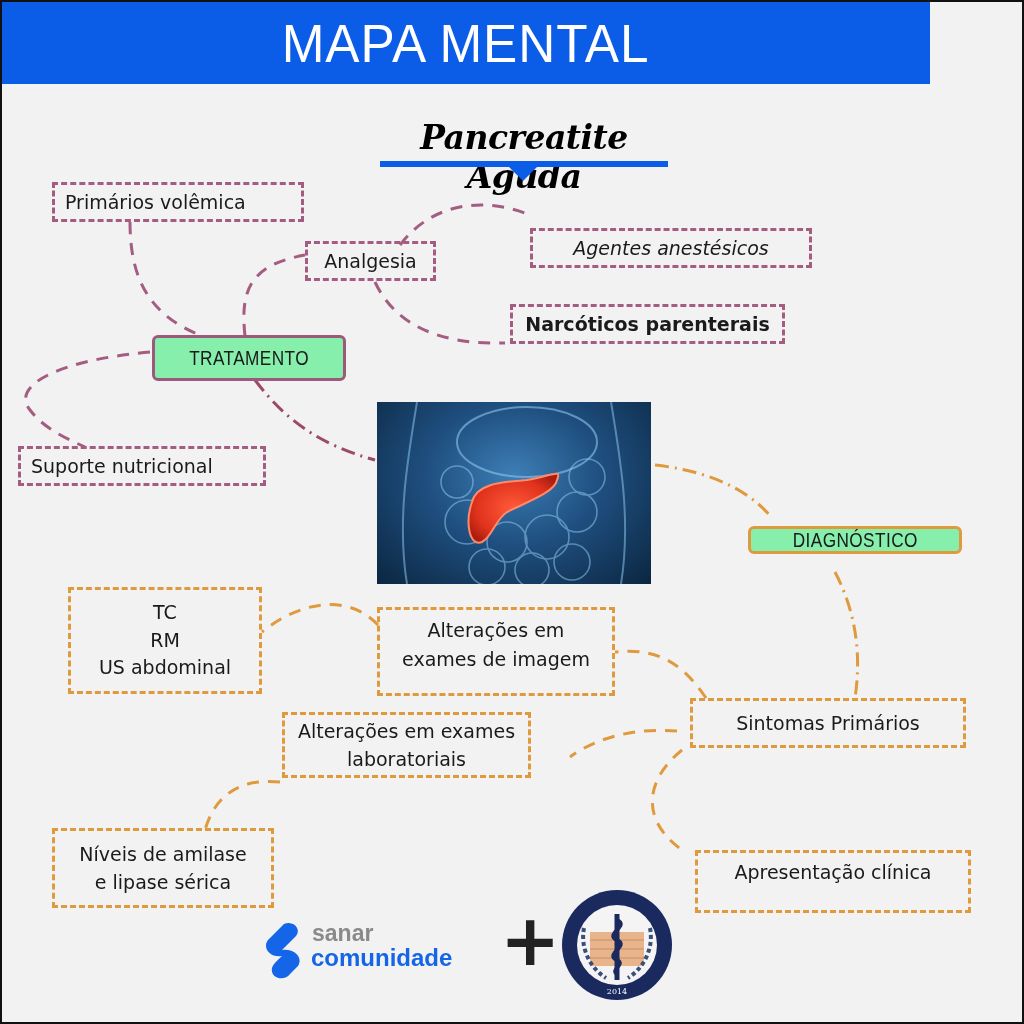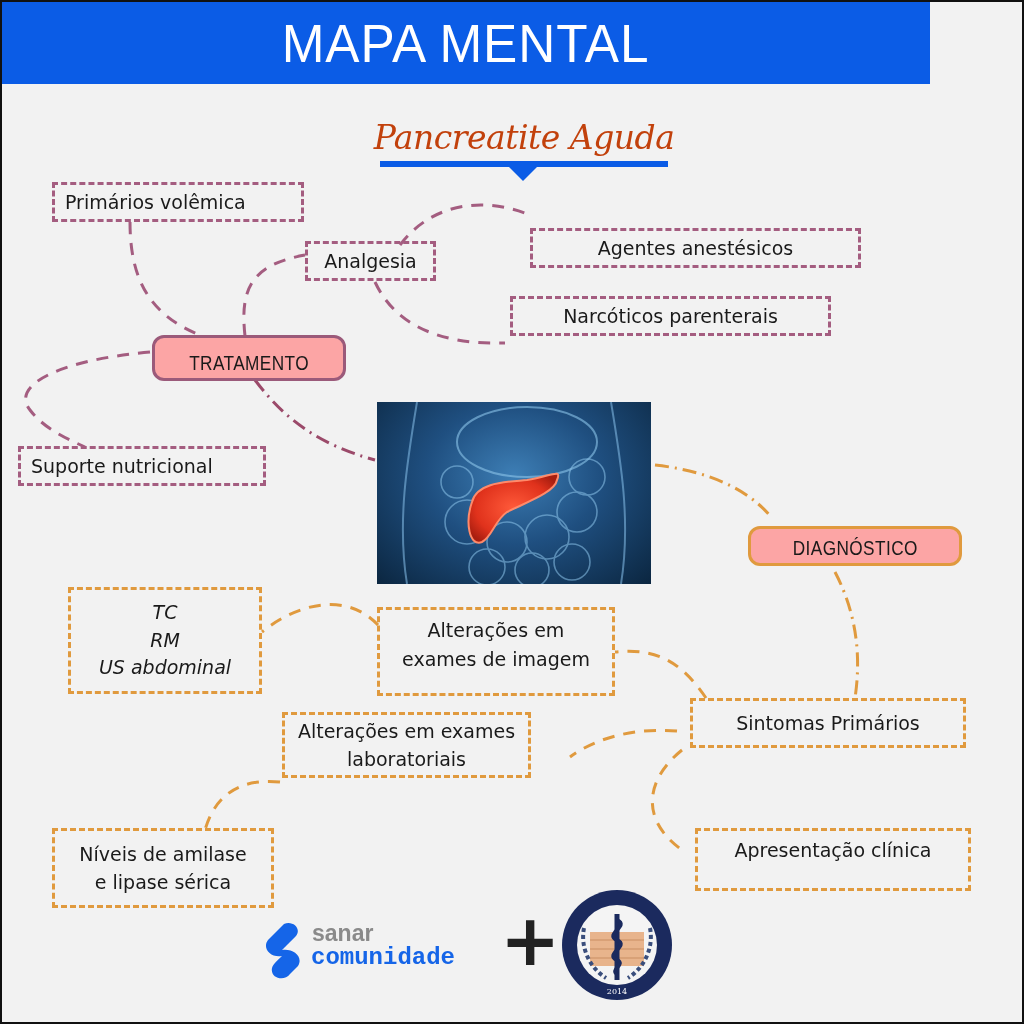--- a/index.html
+++ b/index.html
@@ -21,8 +21,8 @@
     }
     .subtitle {
       position: absolute; left: 368px; top: 118px; width: 312px; text-align: center;
-      font-family: "DejaVu Serif", serif; font-style: italic; font-weight: normal;
-      font-size: 33px; color: #c2410c; letter-spacing: -0.5px;
+      font-family: "DejaVu Serif", serif; font-style: italic; font-weight: bold;
+      font-size: 33px; color: #000000; letter-spacing: -0.5px;
     }
     .subtitle-bar {
       position: absolute; left: 380px; top: 161px; width: 288px; height: 6px;

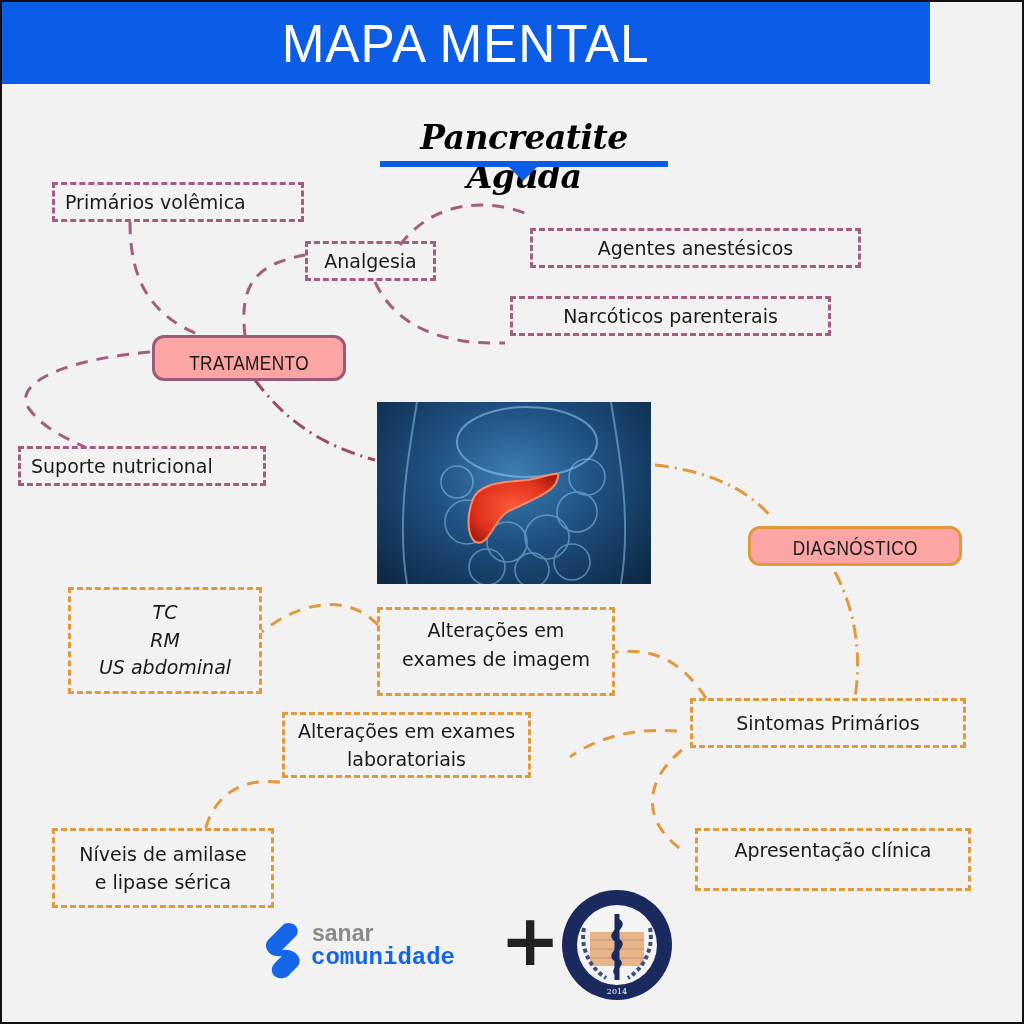--- a/index.html
+++ b/index.html
@@ -99,7 +99,7 @@
 <div class="node purple" style="left:305px; top:241px; width:131px; height:40px;">
   <span>Analgesia</span>
 </div>
-<div class="node purple" style="left:530px; top:228px; width:331px; height:40px;">
+<div class="node purple" style="left:530px; top:228px; width:282px; height:40px;font-style:italic;">
   <span>Agentes anestésicos</span>
 </div>
 <div class="node purple" style="left:510px; top:296px; width:321px; height:40px;">

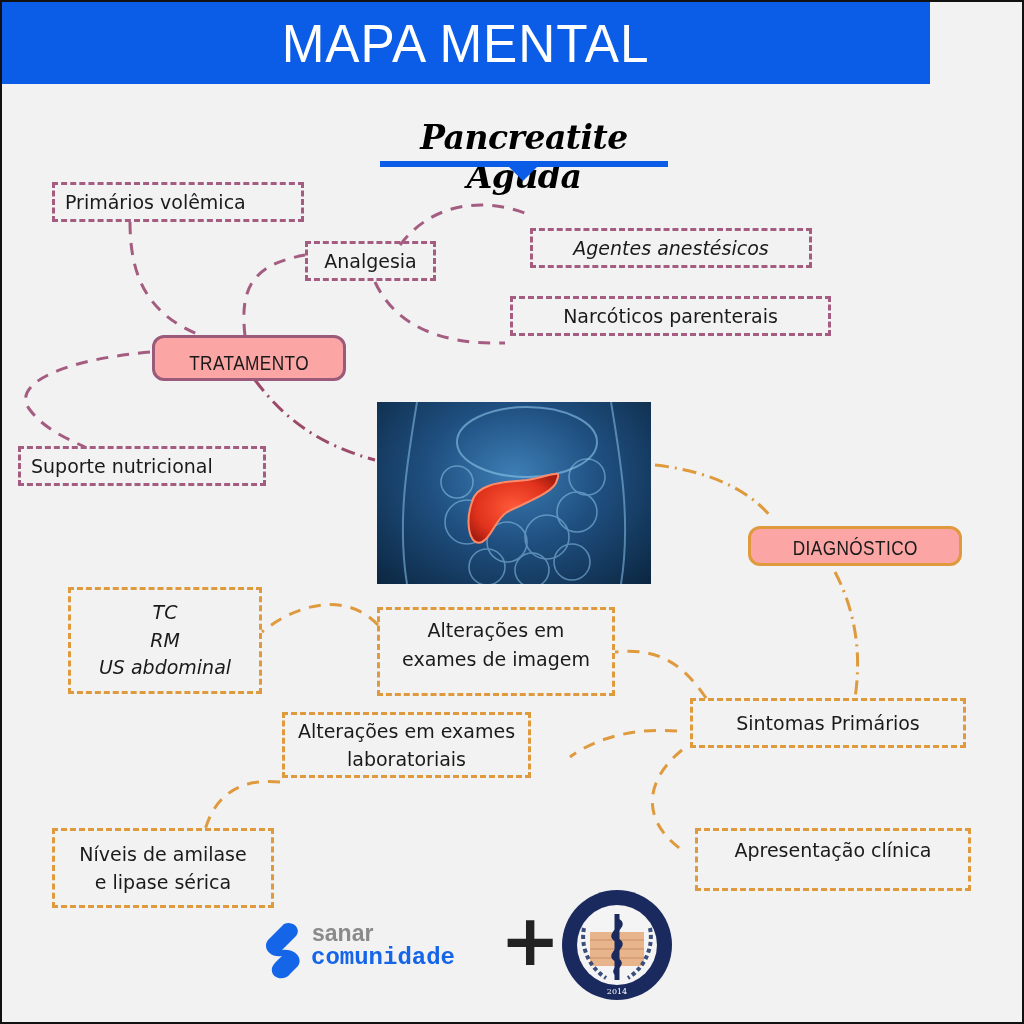--- a/index.html
+++ b/index.html
@@ -102,7 +102,7 @@
 <div class="node purple" style="left:530px; top:228px; width:282px; height:40px;font-style:italic;">
   <span>Agentes anestésicos</span>
 </div>
-<div class="node purple" style="left:510px; top:296px; width:321px; height:40px;">
+<div class="node purple" style="left:510px; top:304px; width:275px; height:40px;font-weight:bold;">
   <span>Narcóticos parenterais</span>
 </div>
 <div class="node hub purple" style="left:152px; top:335px; width:194px; height:46px;">

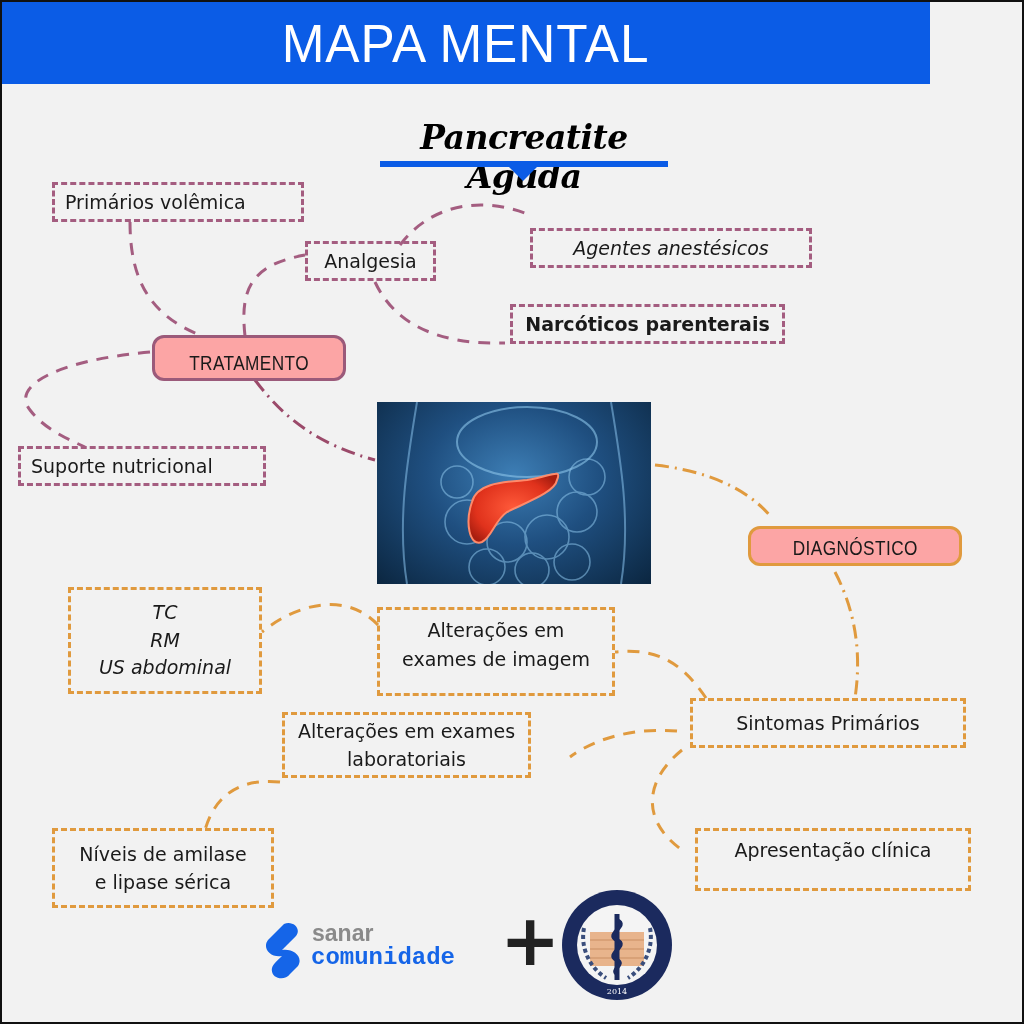--- a/index.html
+++ b/index.html
@@ -43,10 +43,9 @@
     .node.purple { border: 3px dashed #a45d80; }
     .node.orange { border: 3px dashed #e09a3e; }
     .node.hub {
-      border-radius: 12px; background: #fca5a5;
+      border-radius: 6px; background: #86efac;
       font-family: "Liberation Sans", sans-serif; font-size: 21px; letter-spacing: 0.5px;
       transform-origin: center;
-      align-items: flex-end;
     }
     .node.hub span { display: inline-block; transform: scaleX(0.82); font-weight: normal; }
     .node.hub.purple { border: 3px solid #9b5a7a; }

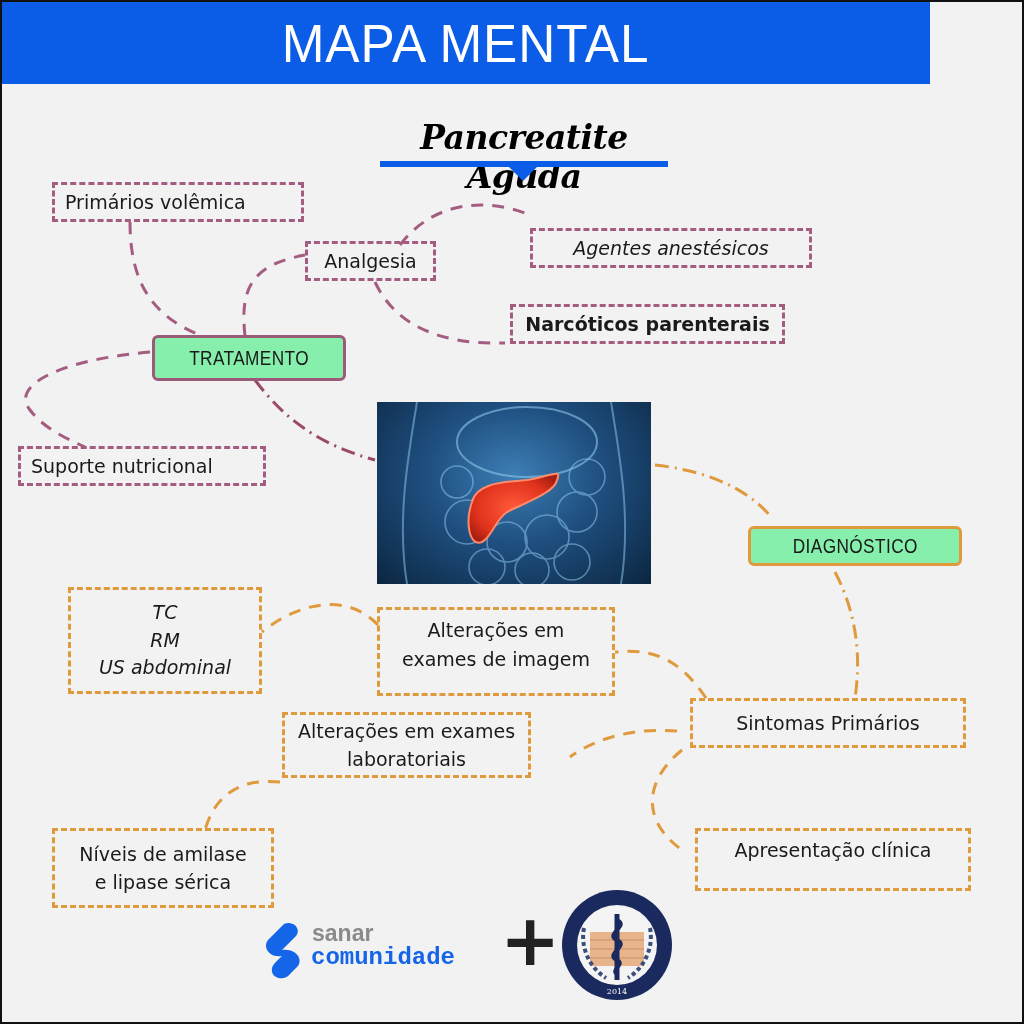--- a/index.html
+++ b/index.html
@@ -137,7 +137,7 @@
   </svg>
 </div>
 
-<div class="node hub orange" style="left:748px; top:526px; width:214px; height:40px;">
+<div class="node hub orange" style="left:748px; top:526px; width:214px; height:28px;">
   <span>DIAGNÓSTICO</span>
 </div>
 <div class="node orange" style="left:68px; top:587px; width:194px; height:107px; line-height:1.45;font-style:italic;">

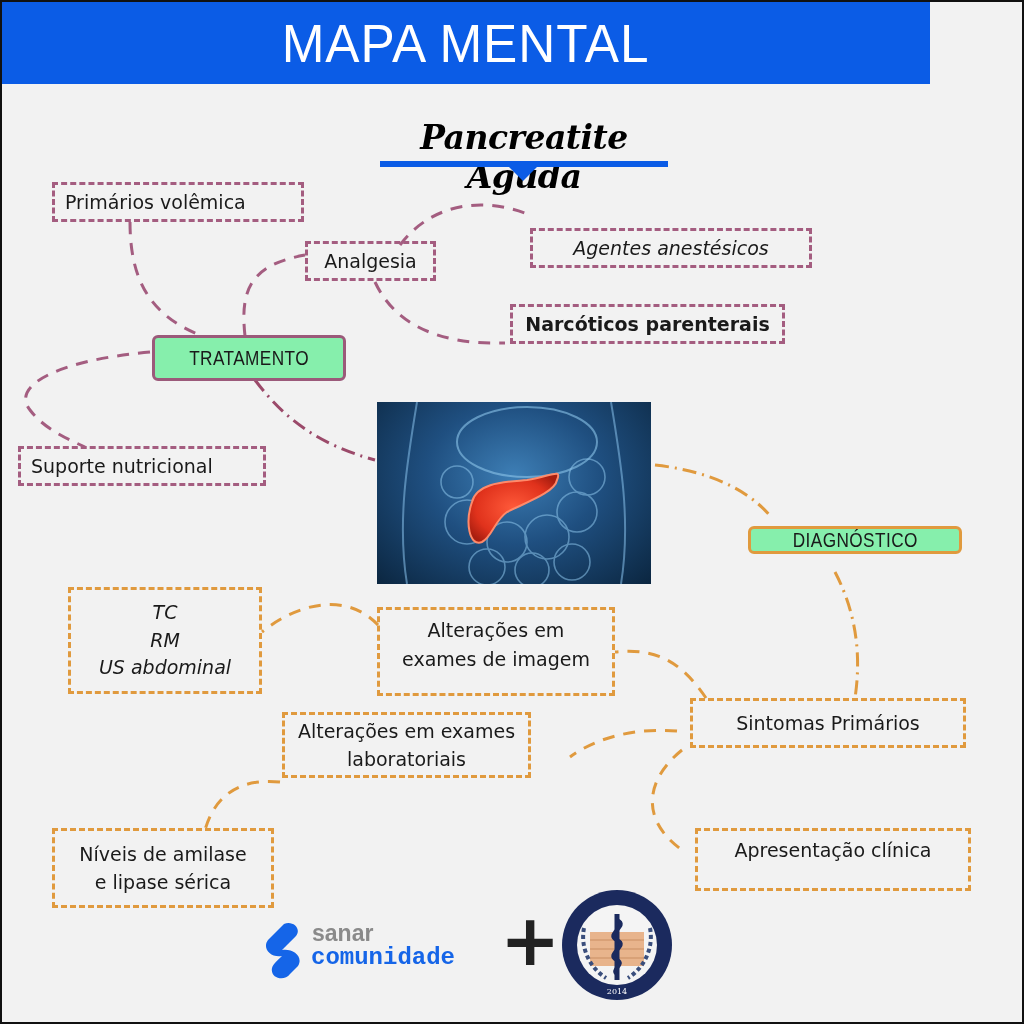--- a/index.html
+++ b/index.html
@@ -140,7 +140,7 @@
 <div class="node hub orange" style="left:748px; top:526px; width:214px; height:28px;">
   <span>DIAGNÓSTICO</span>
 </div>
-<div class="node orange" style="left:68px; top:587px; width:194px; height:107px; line-height:1.45;font-style:italic;">
+<div class="node orange" style="left:68px; top:587px; width:194px; height:107px; line-height:1.45;">
   <span>TC
 RM
 US abdominal</span>

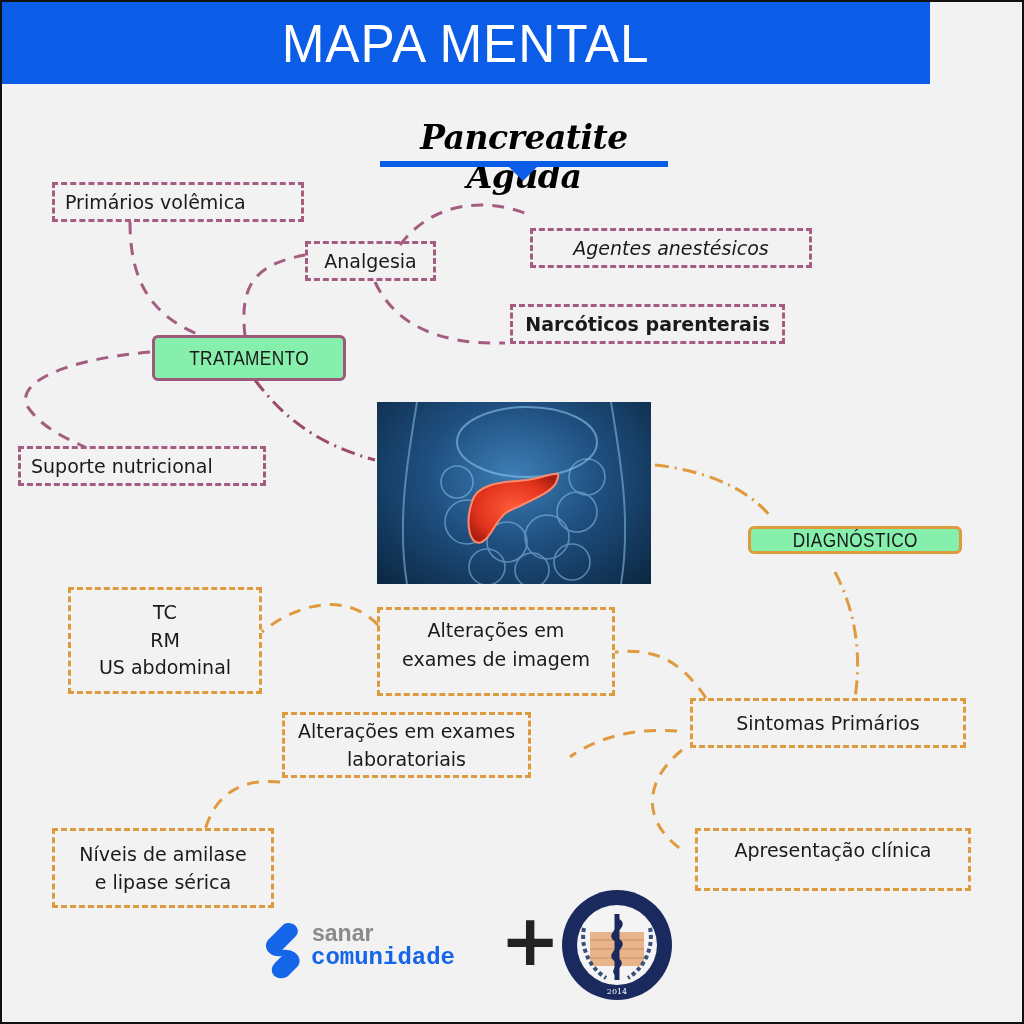--- a/index.html
+++ b/index.html
@@ -160,7 +160,7 @@
   <span>Níveis de amilase
 e lipase sérica</span>
 </div>
-<div class="node orange" style="left:695px; top:828px; width:276px; height:63px; align-items:flex-start; padding-top:5px;">
+<div class="node orange" style="left:695px; top:850px; width:276px; height:63px; align-items:flex-start; padding-top:5px;">
   <span>Apresentação clínica</span>
 </div>
 

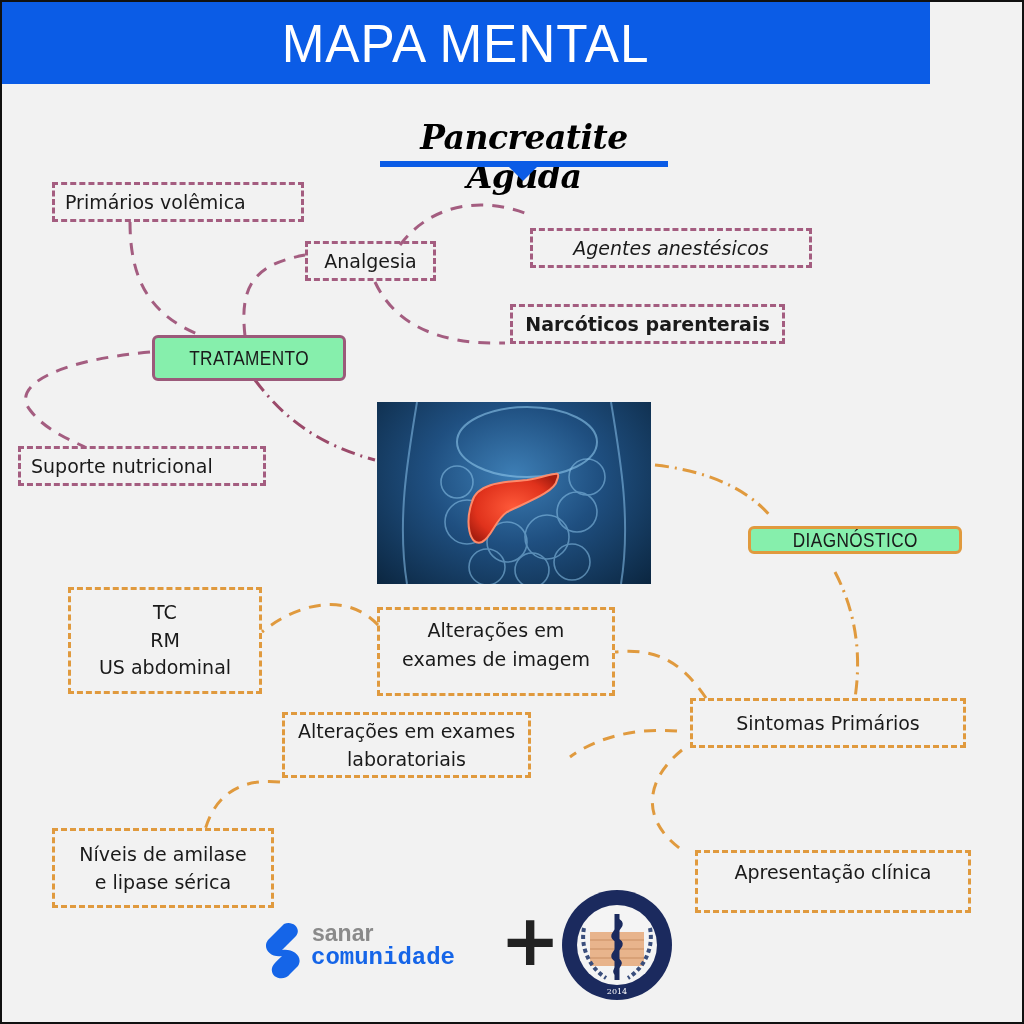--- a/index.html
+++ b/index.html
@@ -169,7 +169,7 @@
     <path d="M22 2 C 30 -2, 40 6, 34 14 L 20 28 C 30 26, 42 34, 36 44 L 28 52 C 22 60, 8 56, 10 46 C 11 42, 16 38, 20 34 C 8 36, 0 26, 6 18 Z" fill="#1565e8"></path>
   </svg>
   <div style="position:absolute; left:50px; top:0; font-family:'Liberation Sans',sans-serif; font-size:23px; font-weight:bold; color:#8a8a8a;">sanar</div>
-  <div style="position:absolute; left:49px; top:24px; font-family:Liberation Mono, monospace; font-size:24px; font-weight:bold; color:#1565e8;">comunidade</div>
+  <div style="position:absolute; left:49px; top:24px; font-family:Liberation Sans, sans-serif; font-size:24px; font-weight:bold; color:#1565e8;">comunidade</div>
 </div>
 
 <div class="footer-logo" style="left:500px; top:904px; font-family:'DejaVu Sans',sans-serif; font-size:72px; font-weight:bold; color:#222; line-height:1;">+</div>

